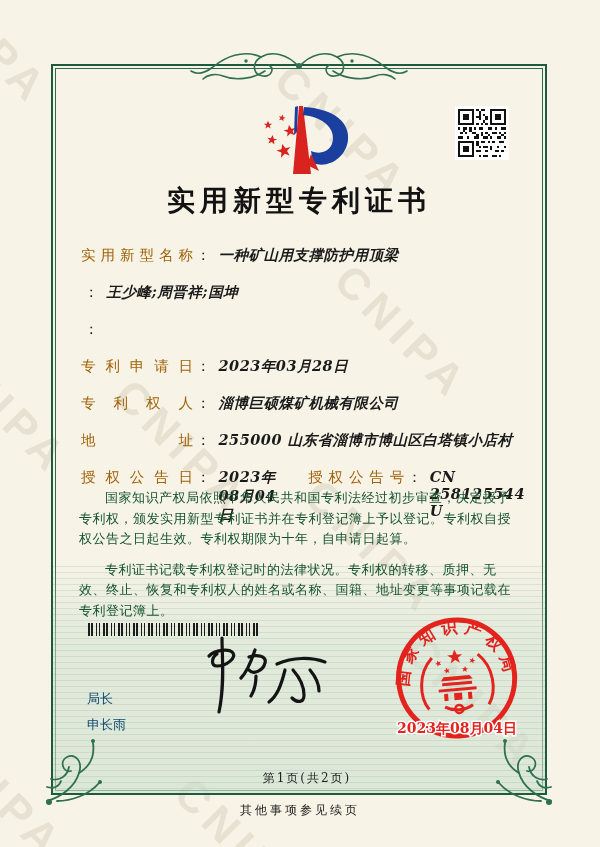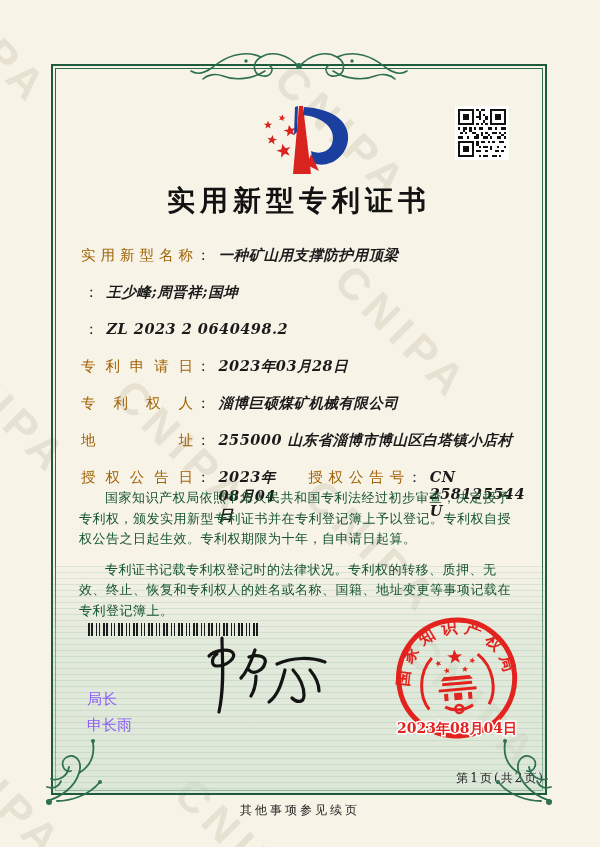--- a/index.html
+++ b/index.html
@@ -216,7 +216,6 @@
       </div>
       <div class="frow">
         <span class="fcolon">：</span>
-        <span class="fvalue">ZL 2023 2 0640498.2</span>
       </div>
       <div class="frow">
         <span class="flabel">专利申请日</span>

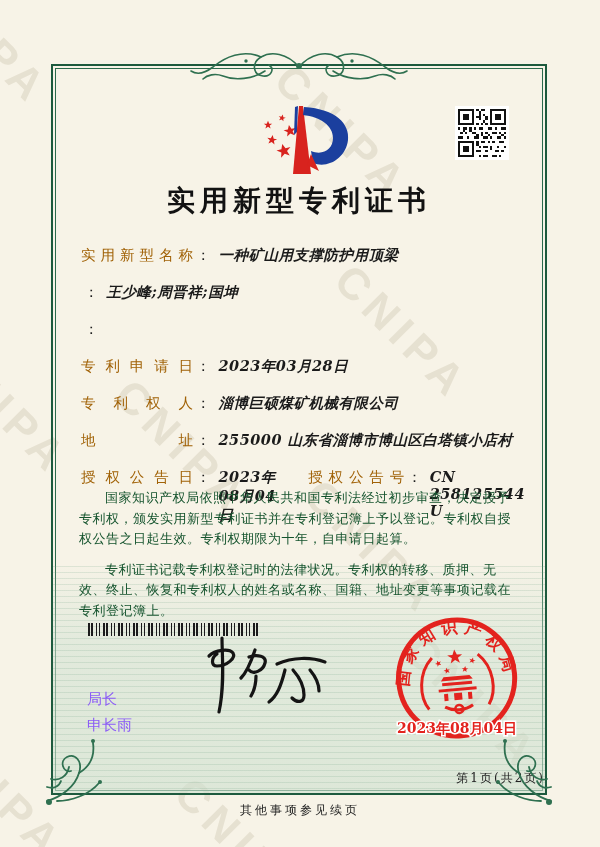--- a/index.html
+++ b/index.html
@@ -88,7 +88,7 @@
   .signer {
     position:absolute; left:34px; top:620px;
     font-family:"Liberation Sans","DejaVu Sans",sans-serif;
-    font-size:15px; font-weight:500; color:#8b5cf6; line-height:26px;
+    font-size:13px; font-weight:500; color:#0c4a6e; line-height:26px;
   }
   .signature { position:absolute; left:128px; top:560px; }
   .seal { position:absolute; left:334px; top:546px; }

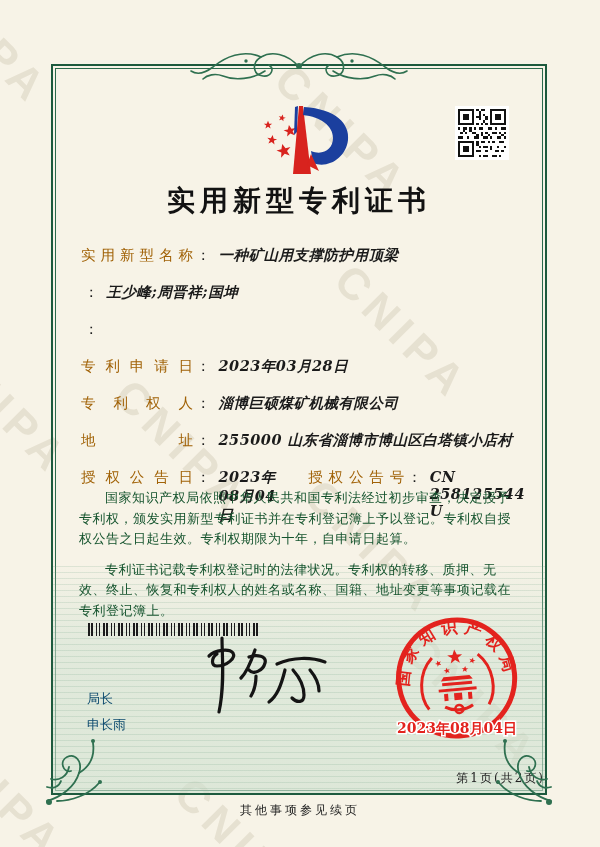--- a/index.html
+++ b/index.html
@@ -94,7 +94,7 @@
   .seal { position:absolute; left:334px; top:546px; }
 
   .pageno {
-    position:absolute; left:0; right:0; top:704px; text-align:right;
+    position:absolute; left:0; right:0; top:704px; text-align:center;
     font-size:12px; letter-spacing:2px; color:#222;padding-left:16px;
   }
   .contnote {

